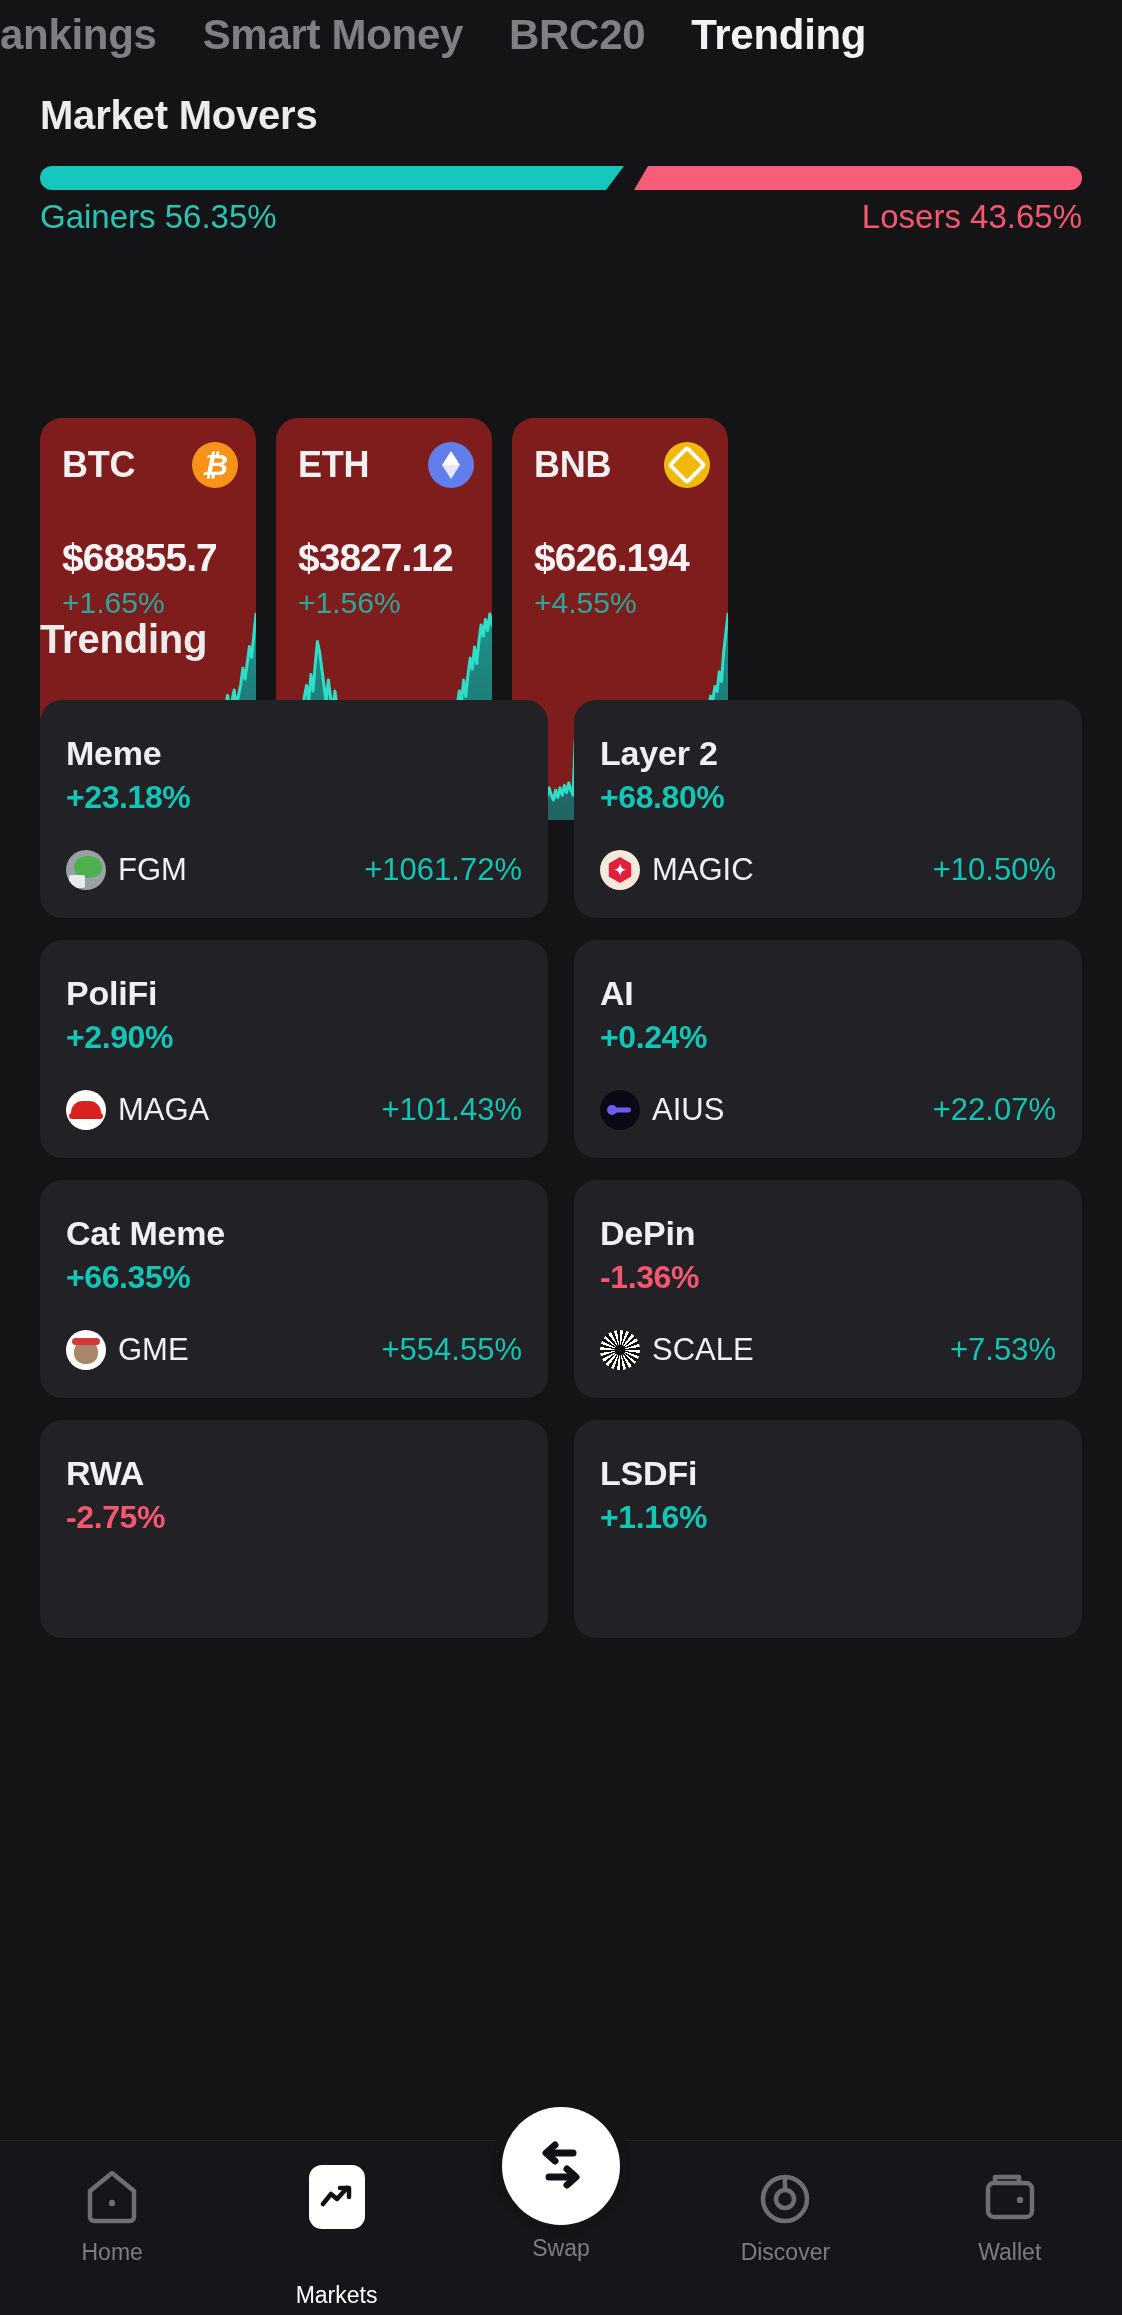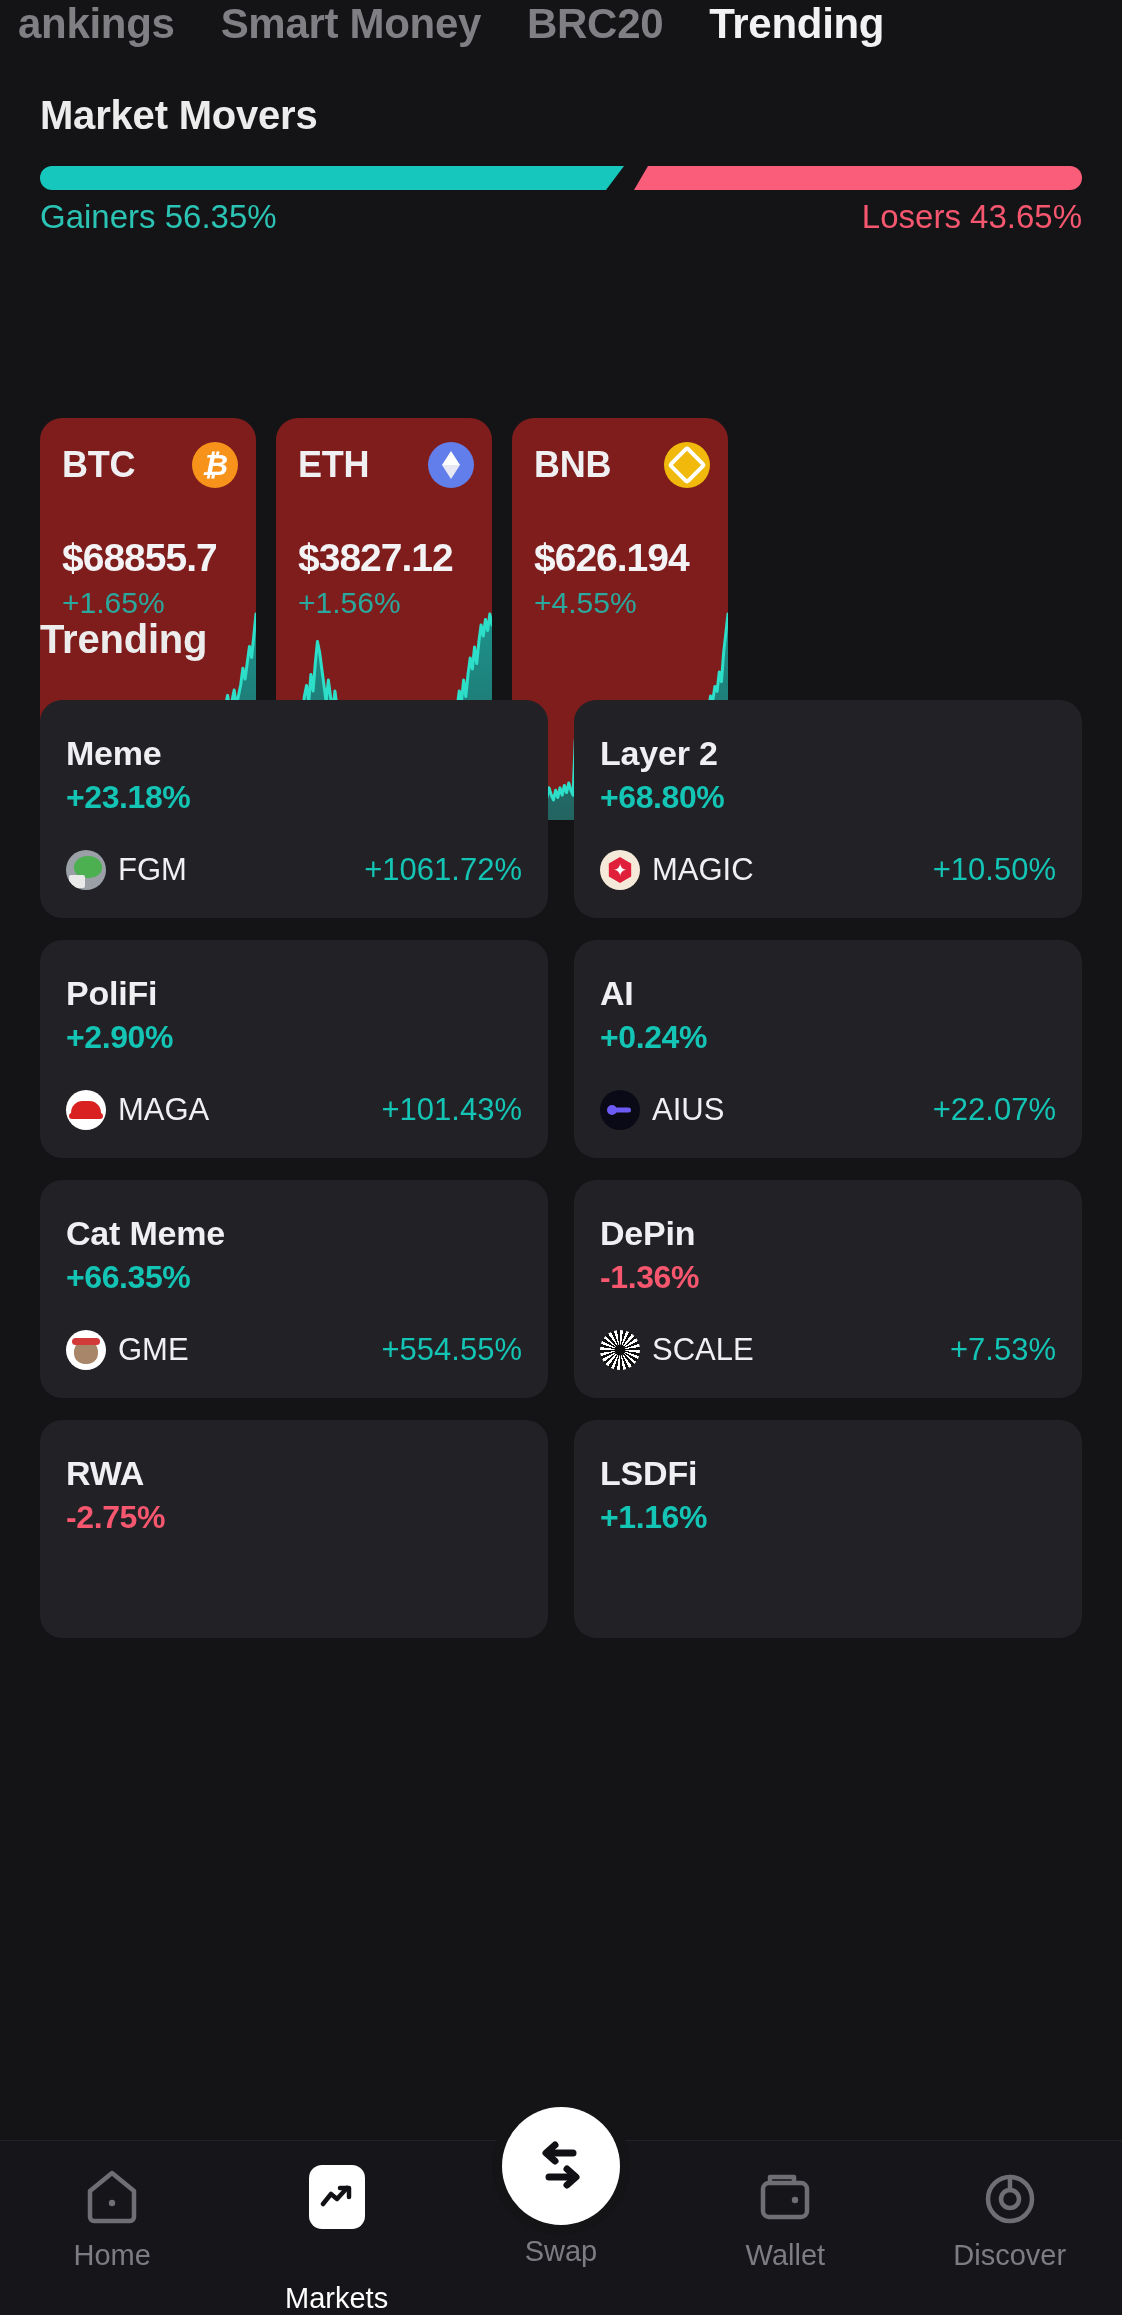--- a/index.html
+++ b/index.html
@@ -14,8 +14,7 @@
   
   .tabbar {
     position:absolute; top:0; left:0; width:1122px; height:70px;
-    display:flex; gap:46px;
-    padding-left:18px;
+    display:flex; align-items:center; gap:46px;
     background:#141417;
     overflow:hidden;
   }

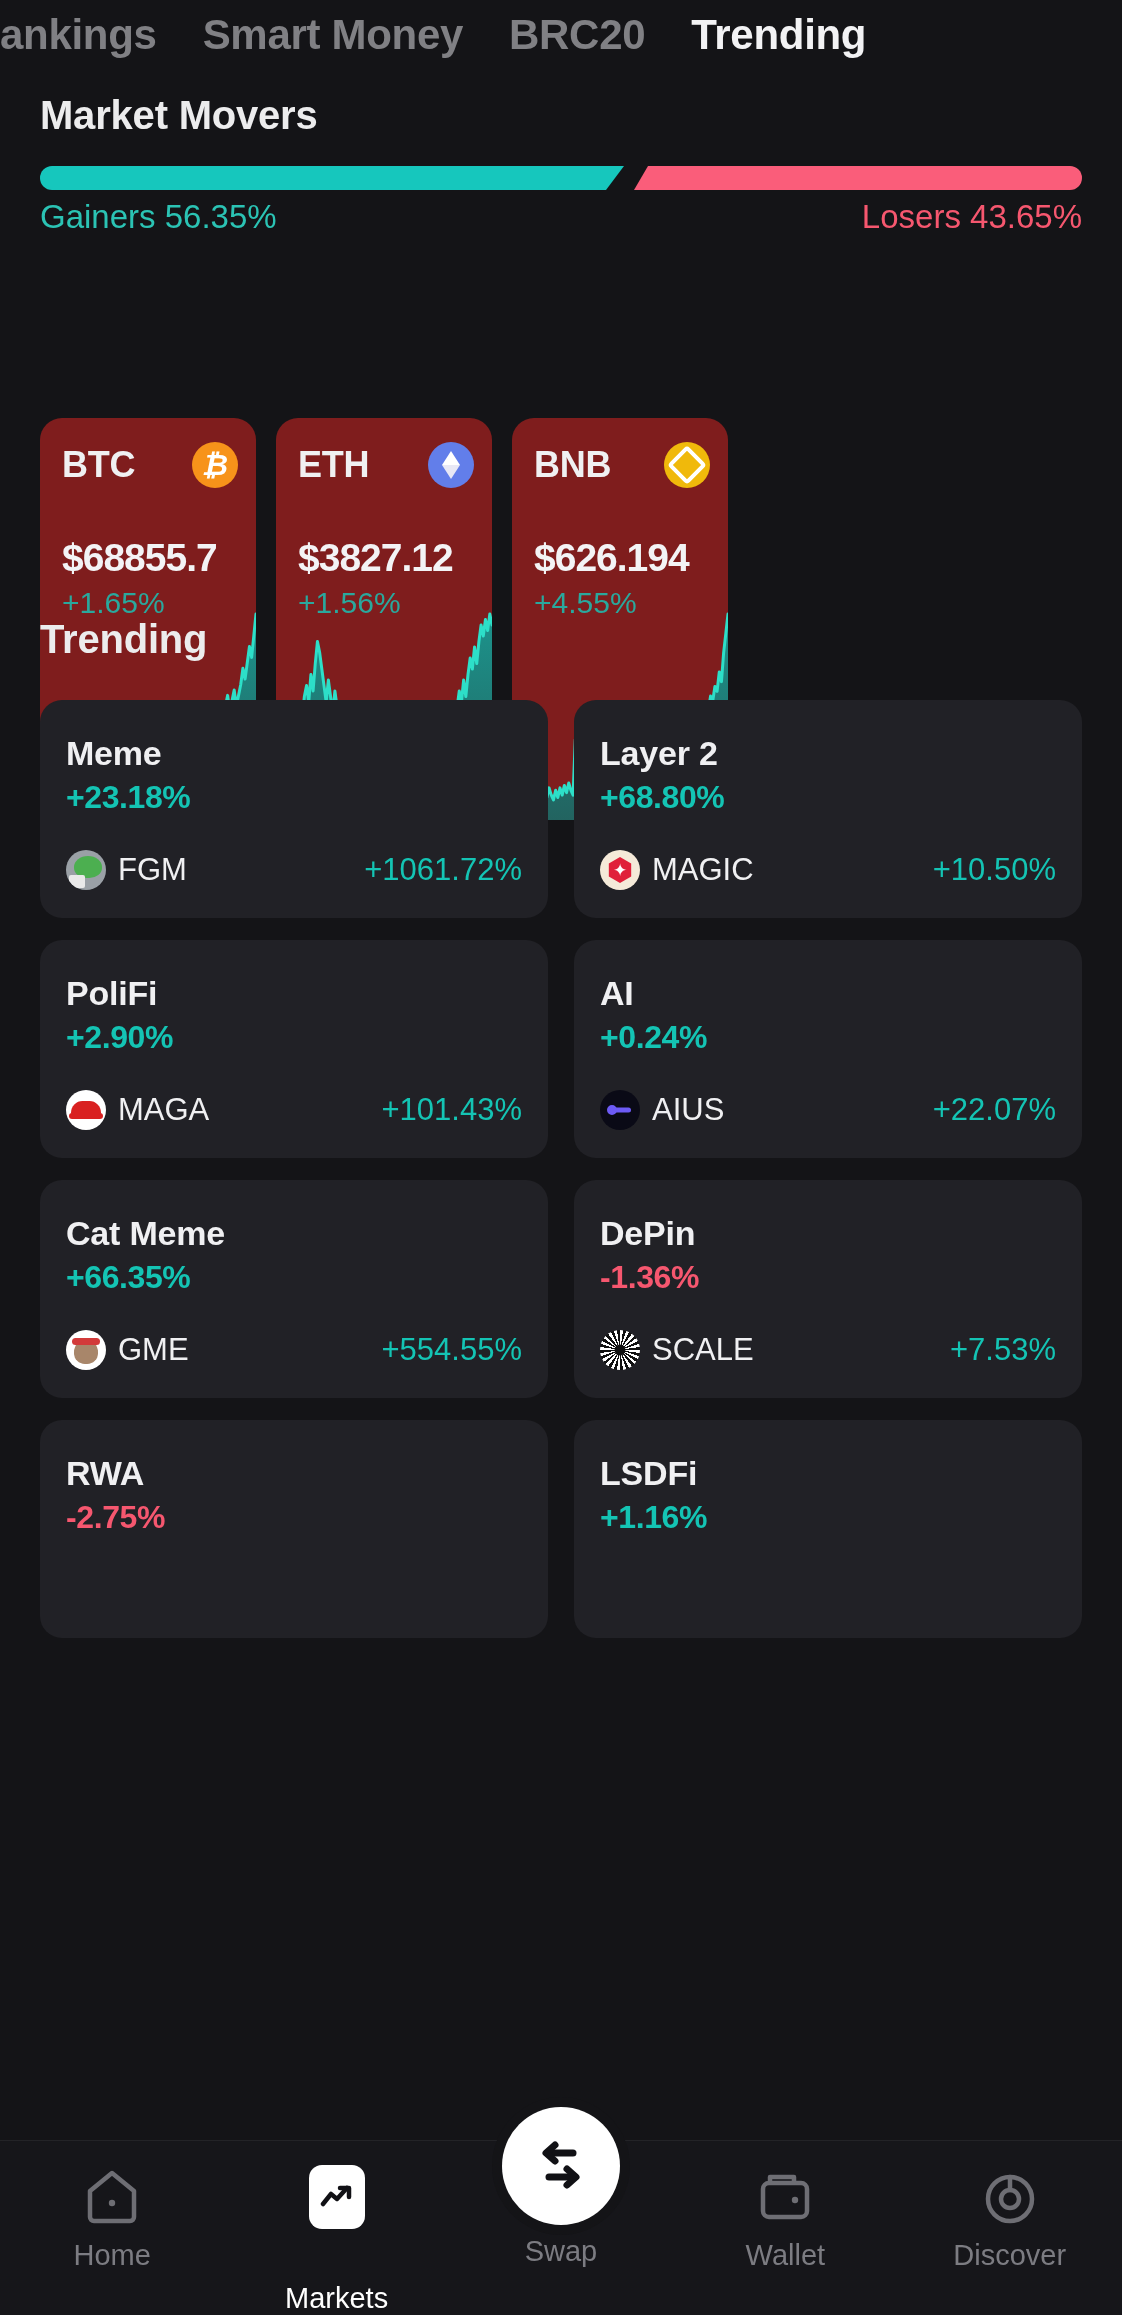--- a/index.html
+++ b/index.html
@@ -186,7 +186,7 @@
   .navitem {
     width:180px; display:flex; flex-direction:column; align-items:center; gap:14px;
   }
-  .nav-label { font-size:29px; color:#7c7c82;text-align:center; }
+  .nav-label { font-size:23px; color:#7c7c82;text-align:center; }
   .navitem.active .nav-label { color:#ffffff;margin-top:43px; }
   .nav-ico { width:56px; height:56px; display:flex; align-items:center; justify-content:center; }
   .nav-ico svg { display:block; }

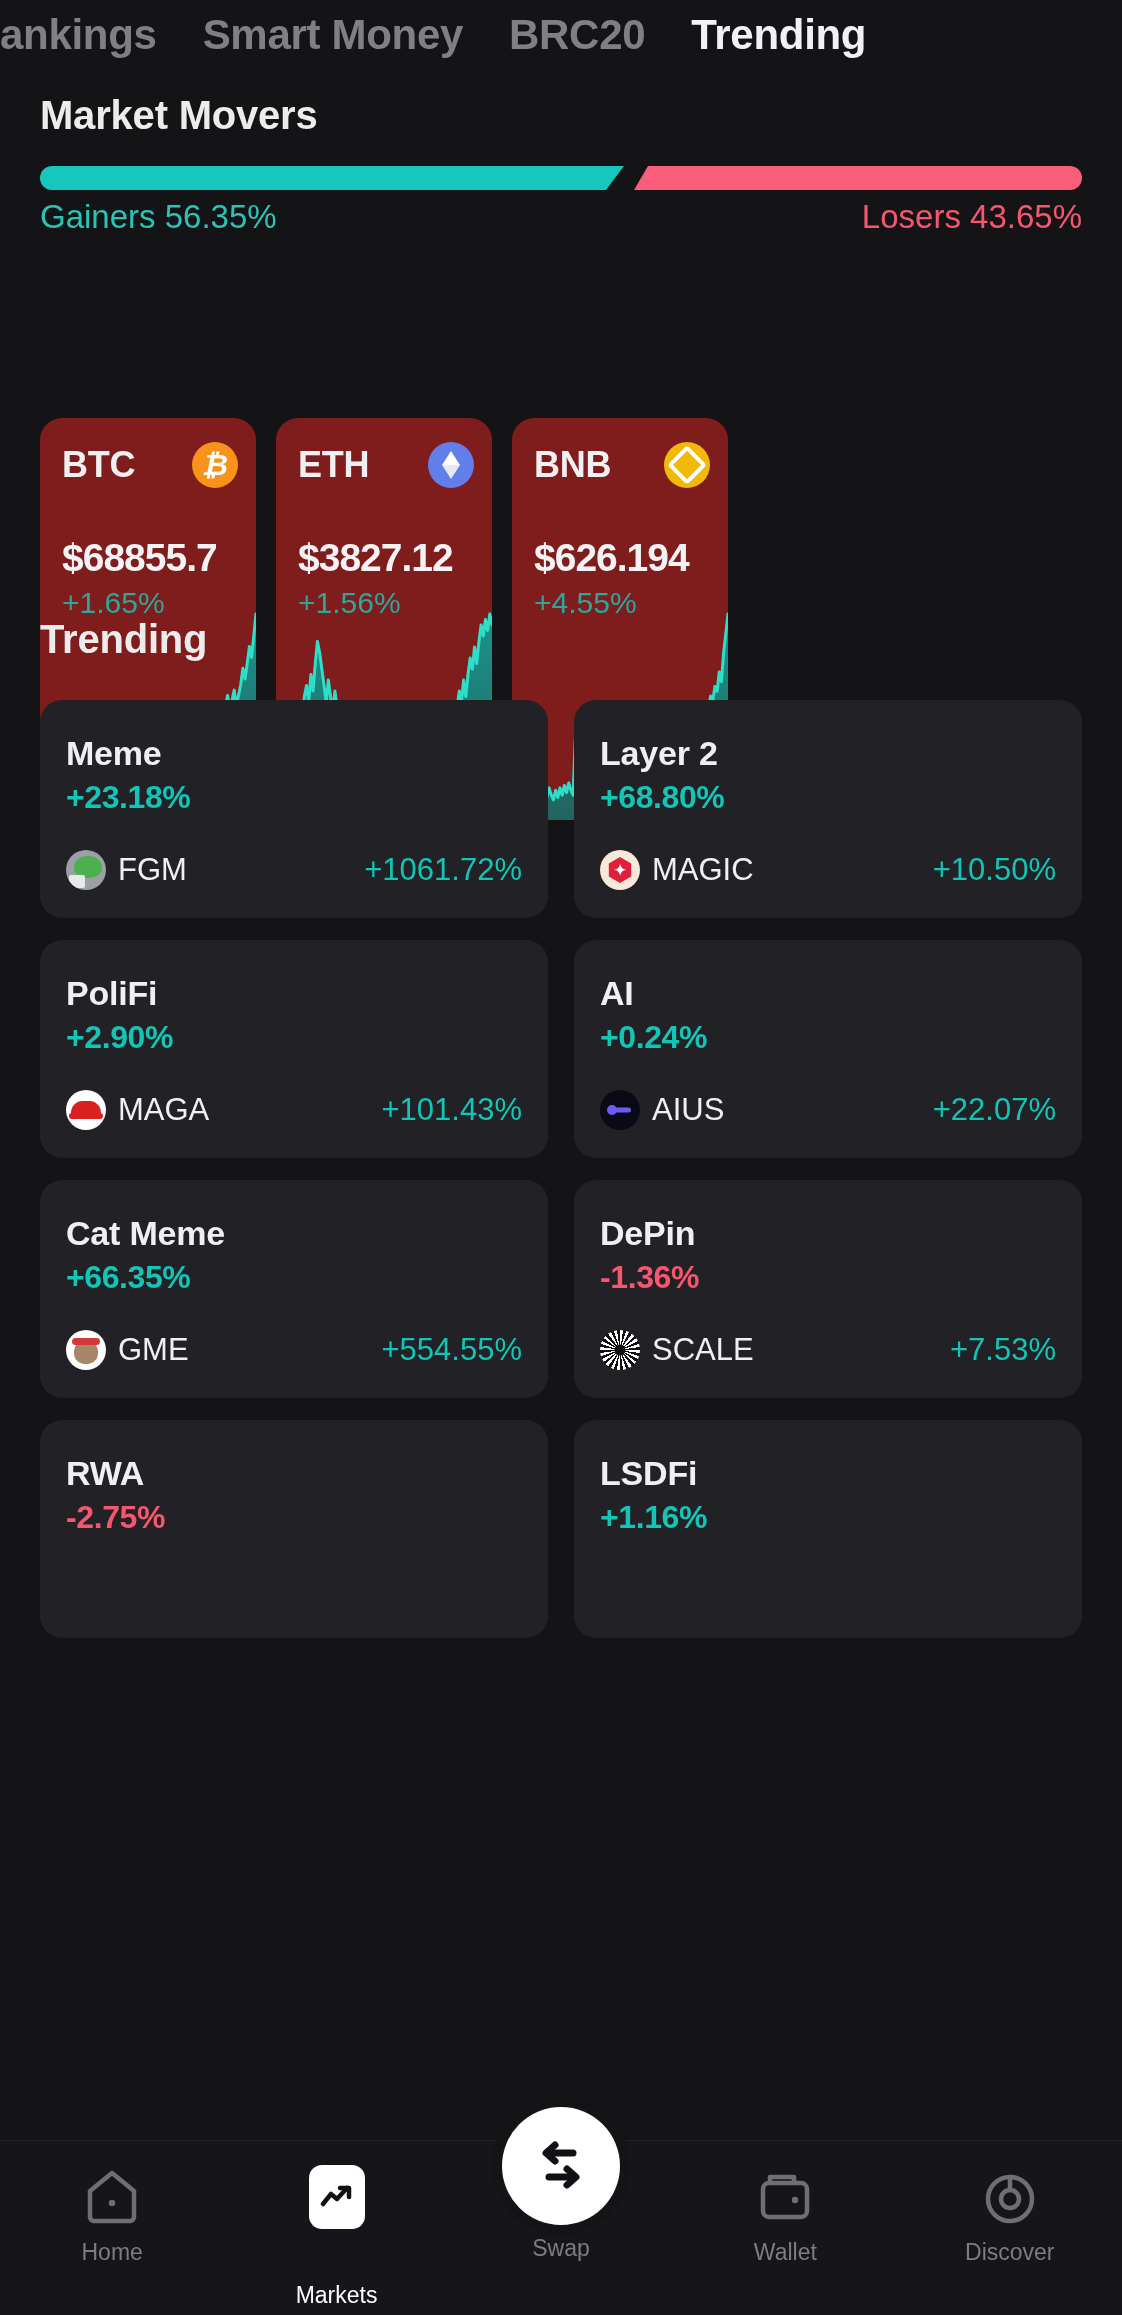--- a/index.html
+++ b/index.html
@@ -420,6 +420,17 @@
     <div class="navitem">
       <div class="nav-ico">
         <svg width="54" height="54" viewBox="0 0 54 54">
+          <circle cx="27" cy="29" r="22" fill="none" stroke="#6e6e74" stroke-width="4.5"></circle>
+          <circle cx="27" cy="29" r="9" fill="none" stroke="#6e6e74" stroke-width="4.5"></circle>
+          <path d="M27 7 V20" stroke="#6e6e74" stroke-width="4.5" stroke-linecap="round"></path>
+        </svg>
+      </div>
+      <div class="nav-label">Discover</div>
+    </div>
+
+    <div class="navitem">
+      <div class="nav-ico">
+        <svg width="54" height="54" viewBox="0 0 54 54">
           <rect x="5" y="13" width="44" height="34" rx="6" fill="none" stroke="#6e6e74" stroke-width="4.5"></rect>
           <path d="M12 13 V7 h24 v6" fill="none" stroke="#6e6e74" stroke-width="4.5" stroke-linejoin="round"></path>
           <circle cx="37" cy="30" r="3.2" fill="#6e6e74"></circle>
@@ -428,17 +439,6 @@
       <div class="nav-label">Wallet</div>
     </div>
 
-    <div class="navitem">
-      <div class="nav-ico">
-        <svg width="54" height="54" viewBox="0 0 54 54">
-          <circle cx="27" cy="29" r="22" fill="none" stroke="#6e6e74" stroke-width="4.5"></circle>
-          <circle cx="27" cy="29" r="9" fill="none" stroke="#6e6e74" stroke-width="4.5"></circle>
-          <path d="M27 7 V20" stroke="#6e6e74" stroke-width="4.5" stroke-linecap="round"></path>
-        </svg>
-      </div>
-      <div class="nav-label">Discover</div>
-    </div>
-
   </div>
 
 </div>

